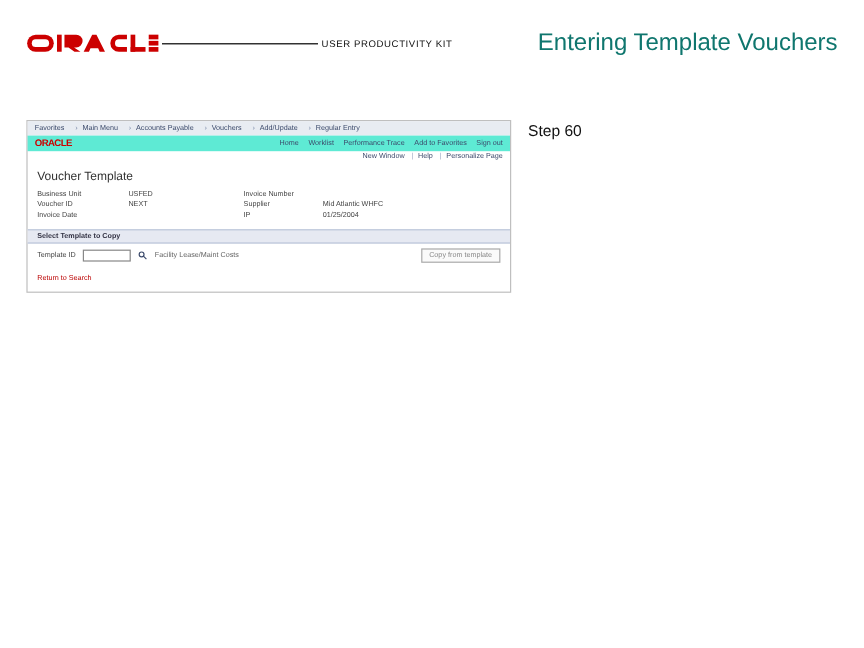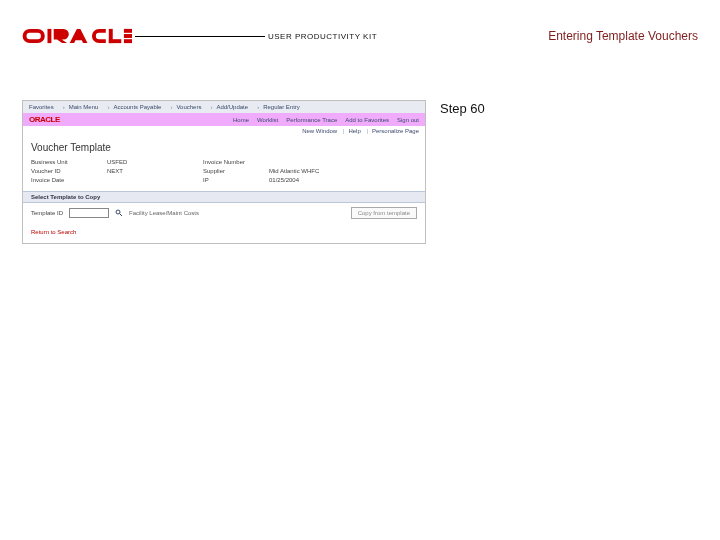--- a/index.html
+++ b/index.html
@@ -17,7 +17,7 @@
   .oracle-logo svg { display: block; }
   .upk-label { font-size: 8px; letter-spacing: 0.5px; color: #111; font-weight: 500; }
   .upk-underline { width: 130px; height: 1px; background: #000; }
-  .doc-title { font-size: 12px; color: #7f1d1d; text-align: right; }
+  .doc-title { font-size: 20px; color: #0f766e; text-align: right; }
 
   
   .columns { display: flex; padding: 40px 22px 0 22px; gap: 14px; }

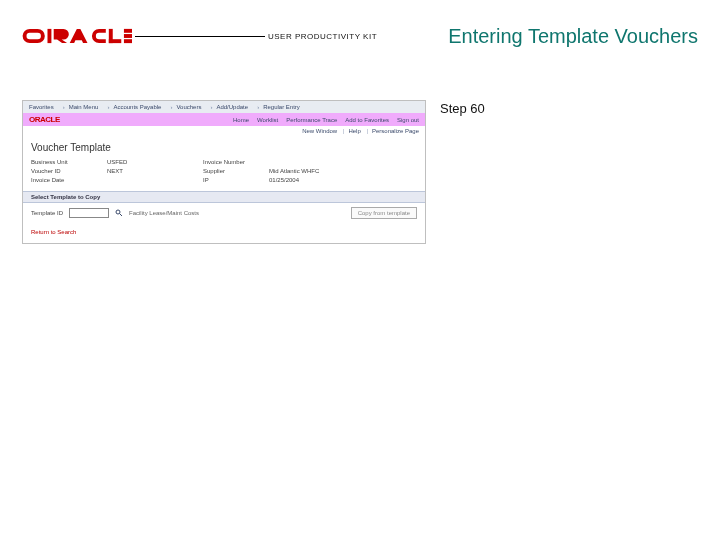--- a/index.html
+++ b/index.html
@@ -30,7 +30,7 @@
   .crumb-bar .bc { color: #3b4a6b; }
   .crumb-bar .bc + .bc::before { content: "›"; margin: 0 4px; color: #7a89a7; }
 
-  .nav-bar { background: #f0abfc; padding: 2px 6px; display: flex; align-items: center; gap: 10px; color: #3b4a6b; overflow: hidden; }
+  .nav-bar { background: #5eead4; padding: 2px 6px; display: flex; align-items: center; gap: 10px; color: #3b4a6b; overflow: hidden; }
   .nav-left { display: flex; align-items: center; gap: 10px; flex: 1; }
   .nav-logo { font-weight: bold; color: #c00; font-size: 8px; letter-spacing: -0.5px; }
   .nav-link { color: #3b4a6b; white-space: nowrap; }

